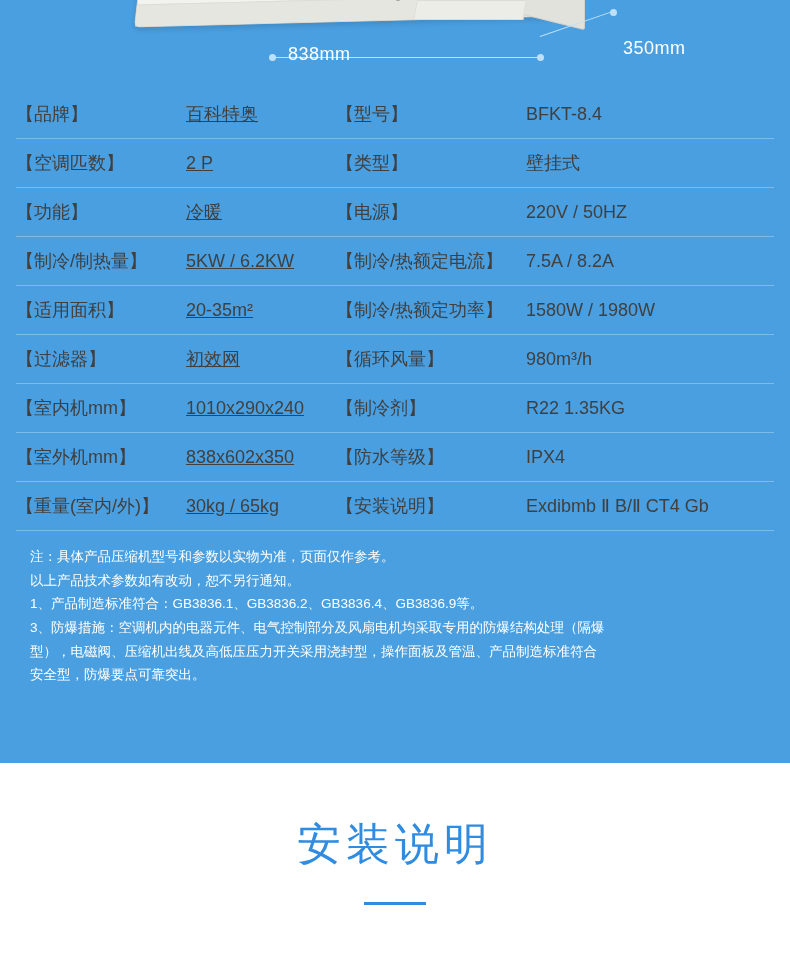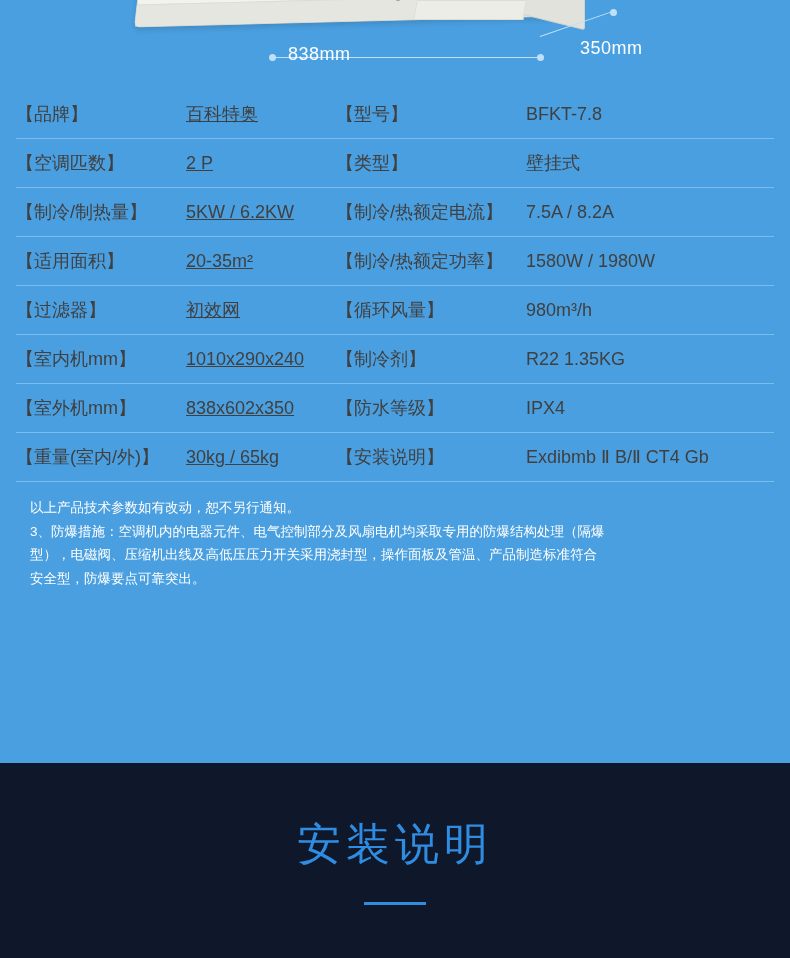--- a/index.html
+++ b/index.html
@@ -167,7 +167,7 @@
 
     <div class="dim-line" style="left:540px; top:36px; width:78px; transform:rotate(-19deg); transform-origin:left center;"></div>
     <div class="dim-dot" style="left:610px; top:9px;"></div>
-    <div class="dim-text" style="left:580px; top:38px;">350mm</div>
+    <div class="dim-text" style="left:623px; top:38px;">350mm</div>
   </div>
 
   <table class="spec-table">

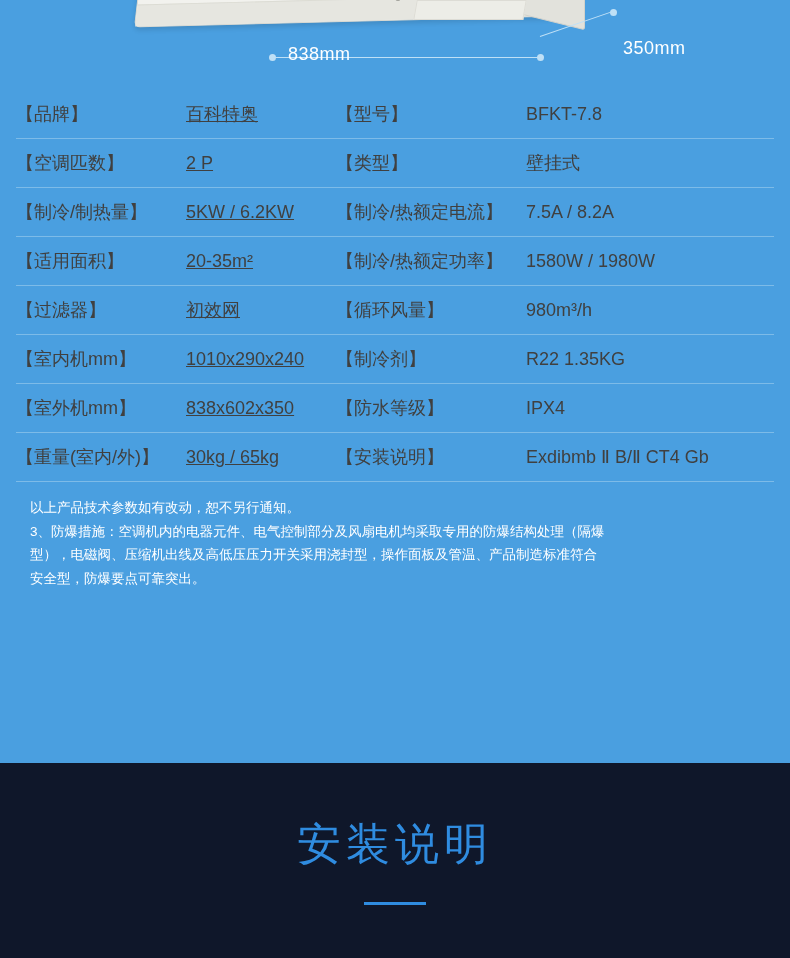--- a/index.html
+++ b/index.html
@@ -176,7 +176,7 @@
         <td class="lbl">【品牌】</td>
         <td class="val">百科特奥</td>
         <td class="lbl2">【型号】</td>
-        <td class="val2">BFKT-7.8</td>
+        <td class="val2">BFKT-8.4</td>
       </tr>
       <tr>
         <td class="lbl">【空调匹数】</td>

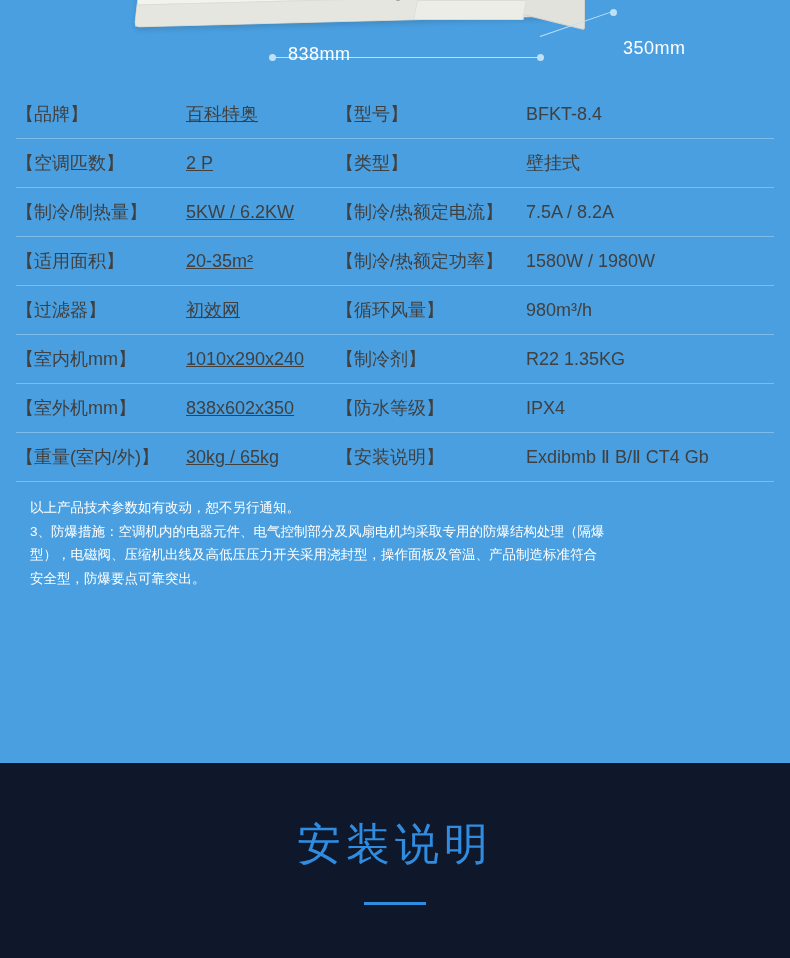--- a/index.html
+++ b/index.html
@@ -185,6 +185,12 @@
         <td class="val2">壁挂式</td>
       </tr>
       <tr>
+        <td class="lbl">【功能】</td>
+        <td class="val">冷暖</td>
+        <td class="lbl2">【电源】</td>
+        <td class="val2">220V / 50HZ</td>
+      </tr>
+      <tr>
         <td class="lbl">【制冷/制热量】</td>
         <td class="val">5KW / 6.2KW</td>
         <td class="lbl2">【制冷/热额定电流】</td>

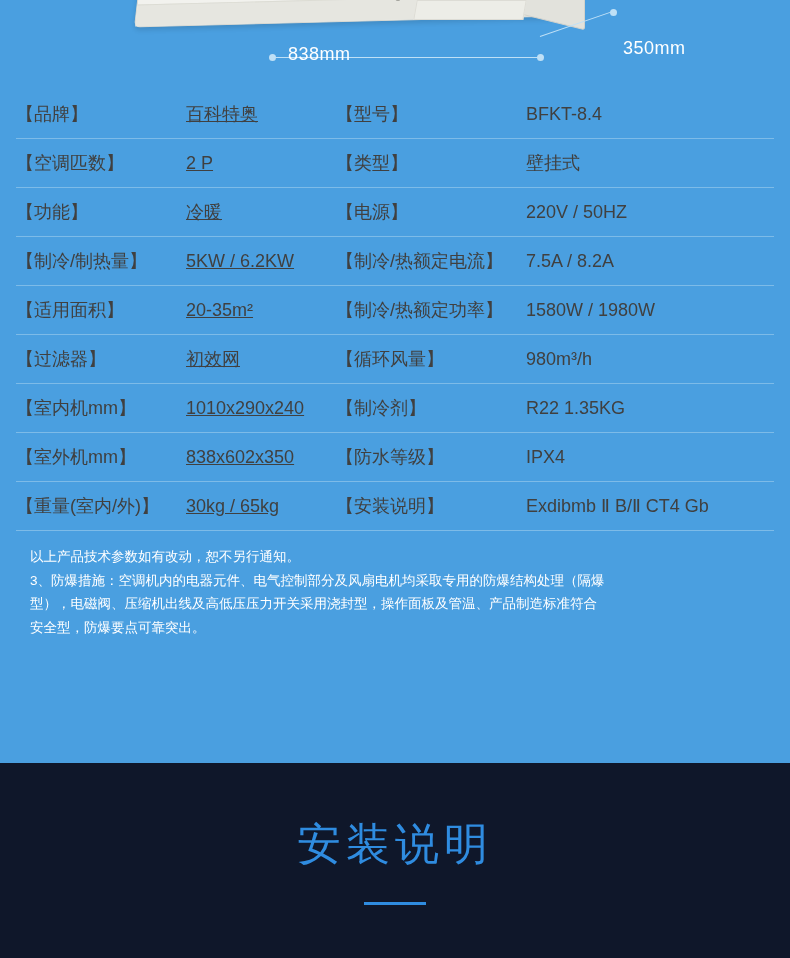--- a/index.html
+++ b/index.html
@@ -230,6 +230,7 @@
   </table>
 
   <div class="notes">
+    <p>注：具体产品压缩机型号和参数以实物为准，页面仅作参考。</p>
     <p>以上产品技术参数如有改动，恕不另行通知。</p>
     <p>3、防爆措施：空调机内的电器元件、电气控制部分及风扇电机均采取专用的防爆结构处理（隔爆</p>
     <p>型），电磁阀、压缩机出线及高低压压力开关采用浇封型，操作面板及管温、产品制造标准符合</p>

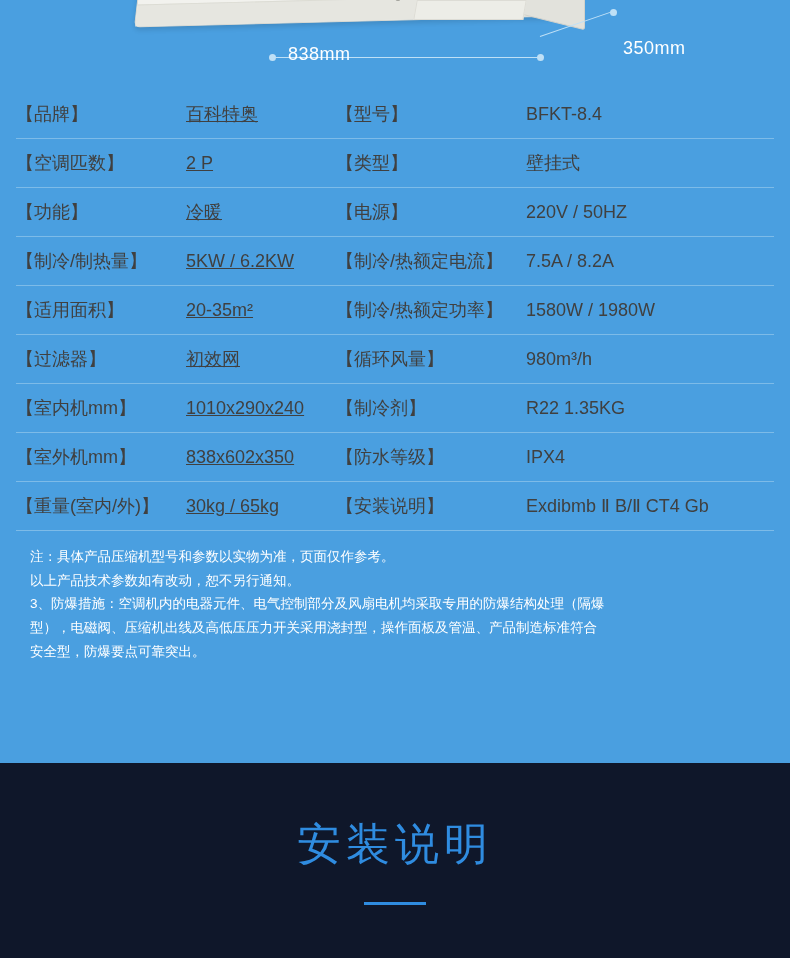--- a/index.html
+++ b/index.html
@@ -232,6 +232,7 @@
   <div class="notes">
     <p>注：具体产品压缩机型号和参数以实物为准，页面仅作参考。</p>
     <p>以上产品技术参数如有改动，恕不另行通知。</p>
+    <p>1、产品制造标准符合：GB3836.1、GB3836.2、GB3836.4、GB3836.9等。</p>
     <p>3、防爆措施：空调机内的电器元件、电气控制部分及风扇电机均采取专用的防爆结构处理（隔爆</p>
     <p>型），电磁阀、压缩机出线及高低压压力开关采用浇封型，操作面板及管温、产品制造标准符合</p>
     <p>安全型，防爆要点可靠突出。</p>

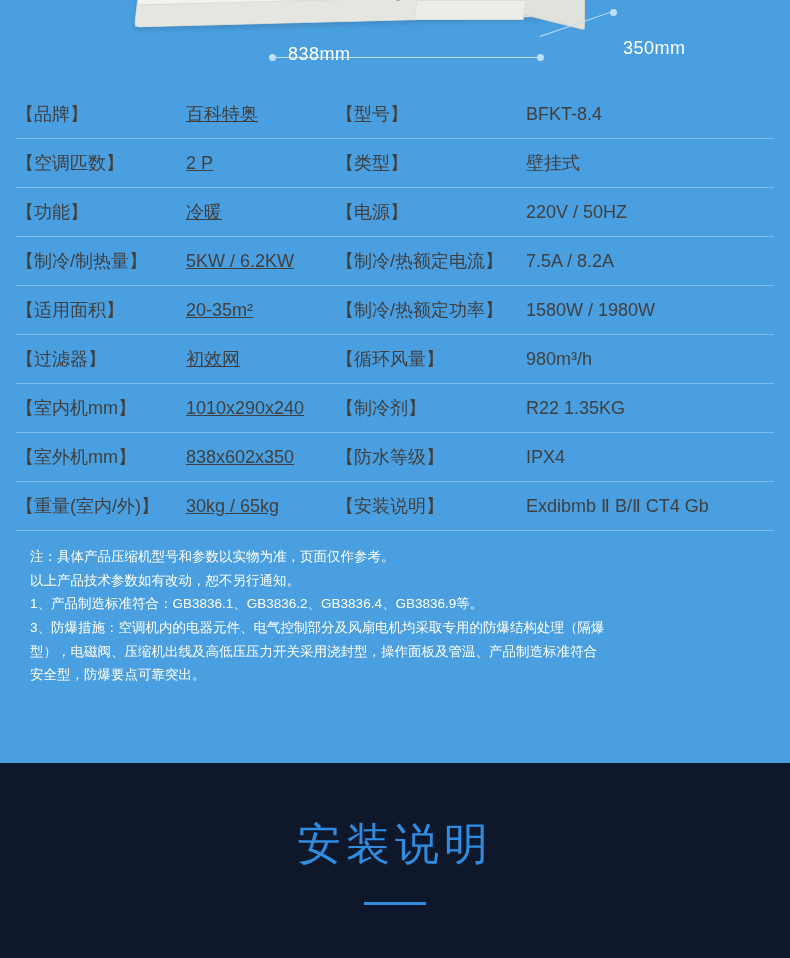--- a/index.html
+++ b/index.html
@@ -130,7 +130,7 @@
     bottom: 0;
     width: 100%;
     height: 195px;
-    background: #0f172a;
+    background: #ffffff;
     text-align: center;
   }
   .bottom-title {

